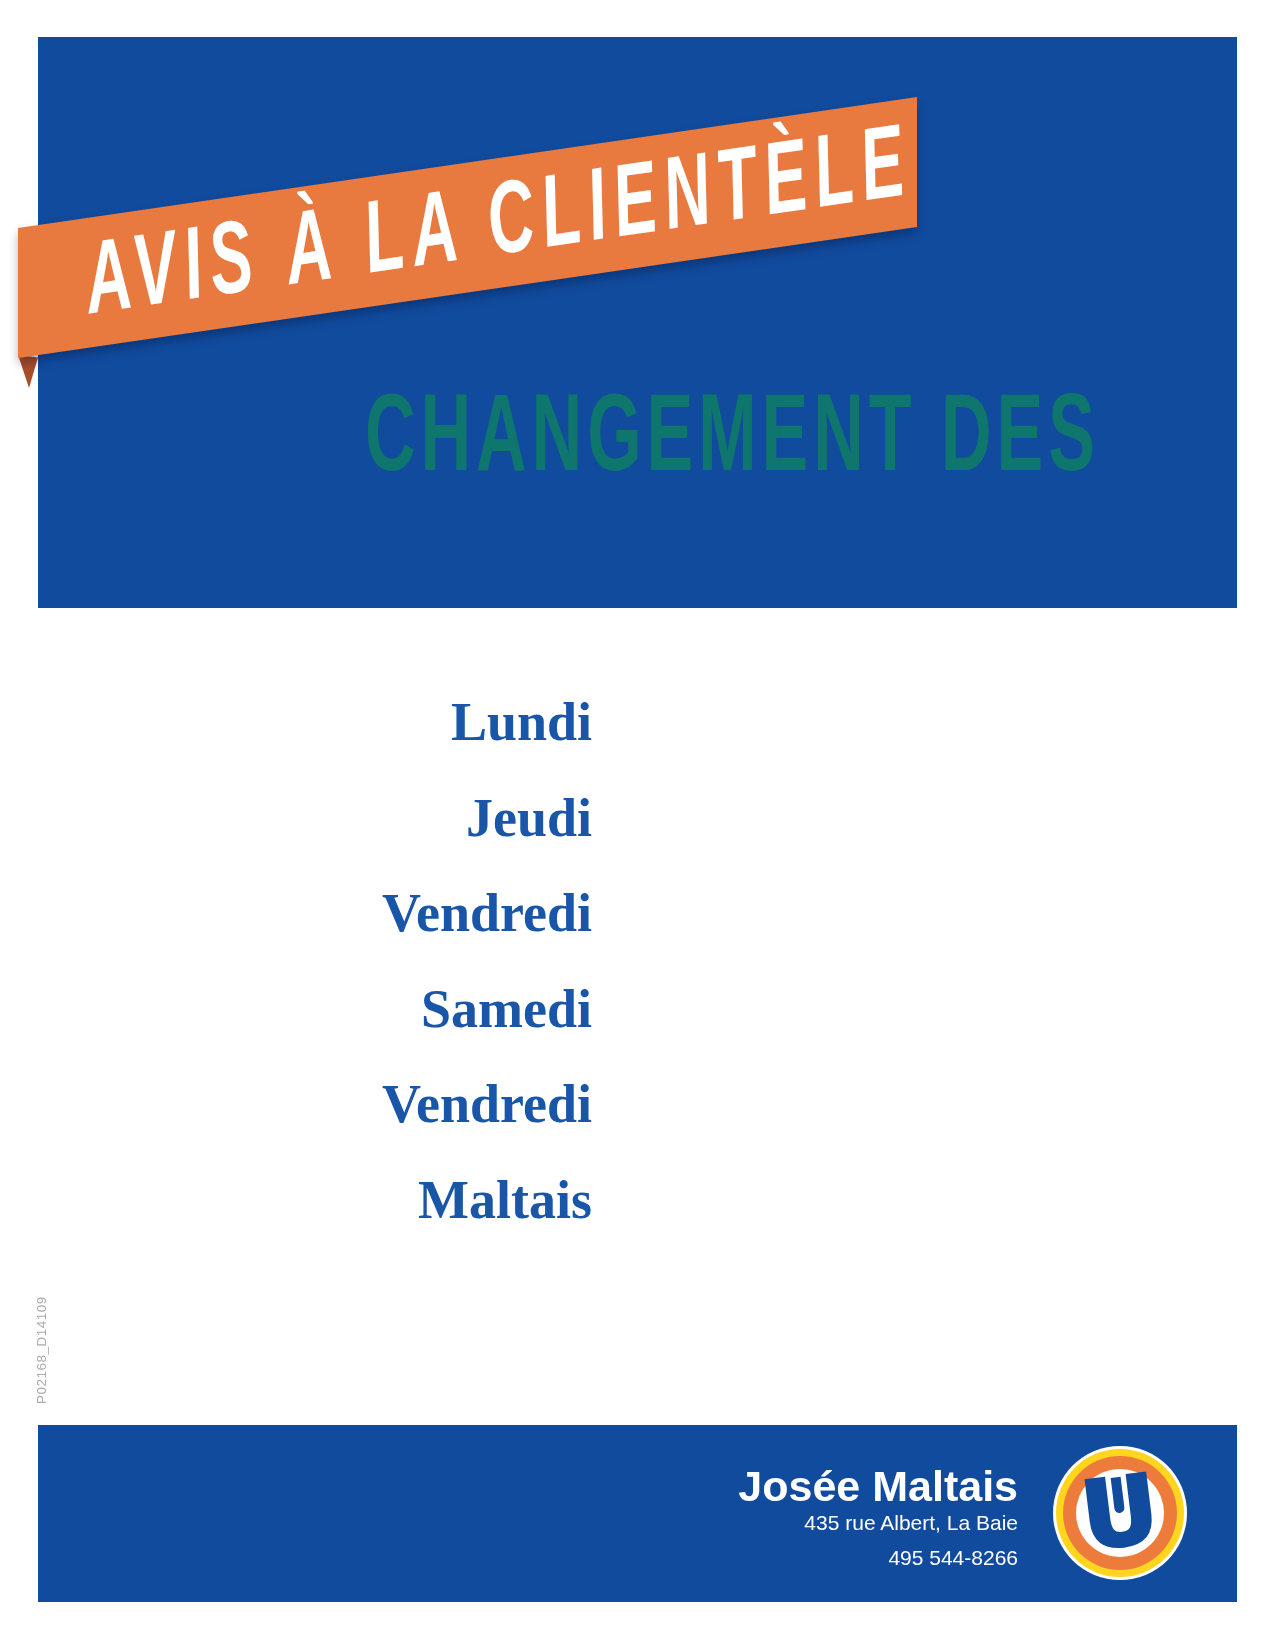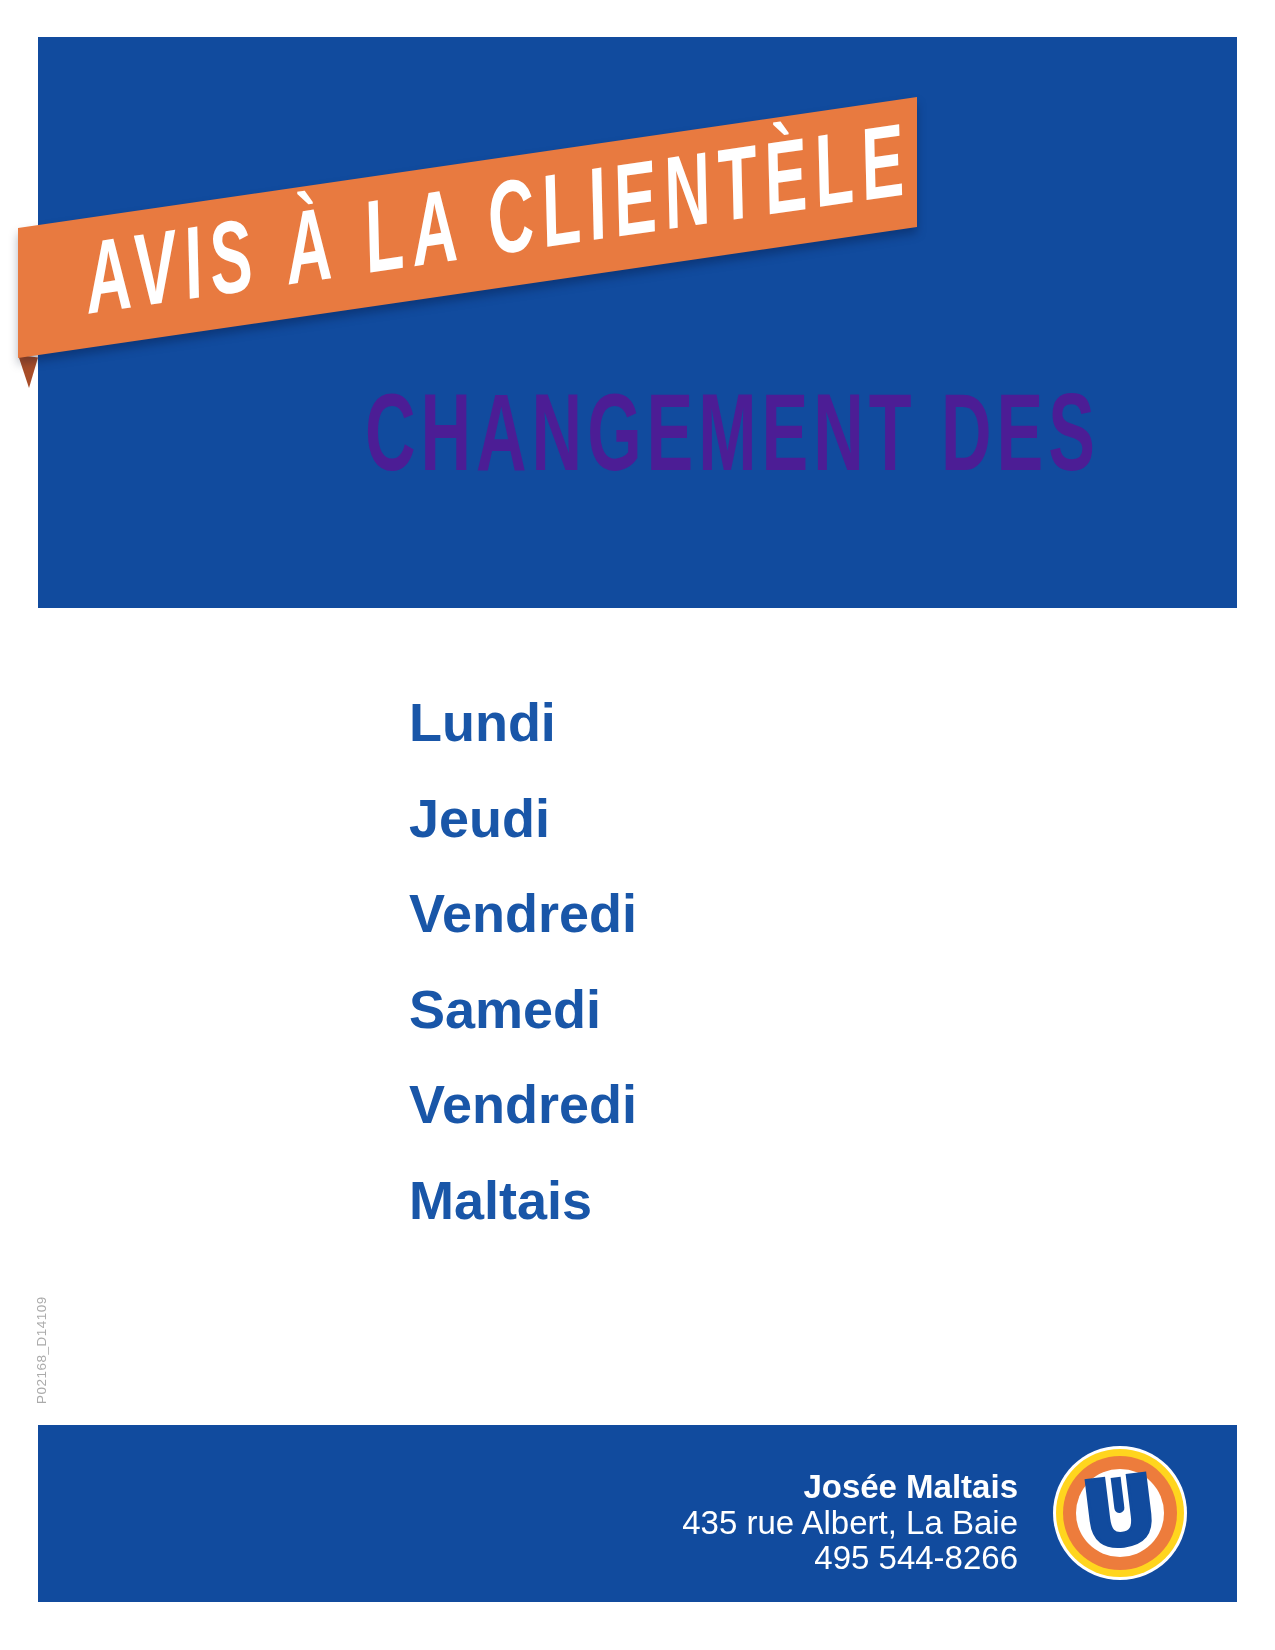--- a/index.html
+++ b/index.html
@@ -43,7 +43,7 @@
   
   .title {
     position:absolute; right:175px; top:386px; text-align:right;
-    color:#4c1d95; font-weight:700; z-index:2;
+    color:#0f766e; font-weight:700; z-index:2;
   }
   .title .line {
     height:94px; line-height:94px; font-size:70px; letter-spacing:5px;

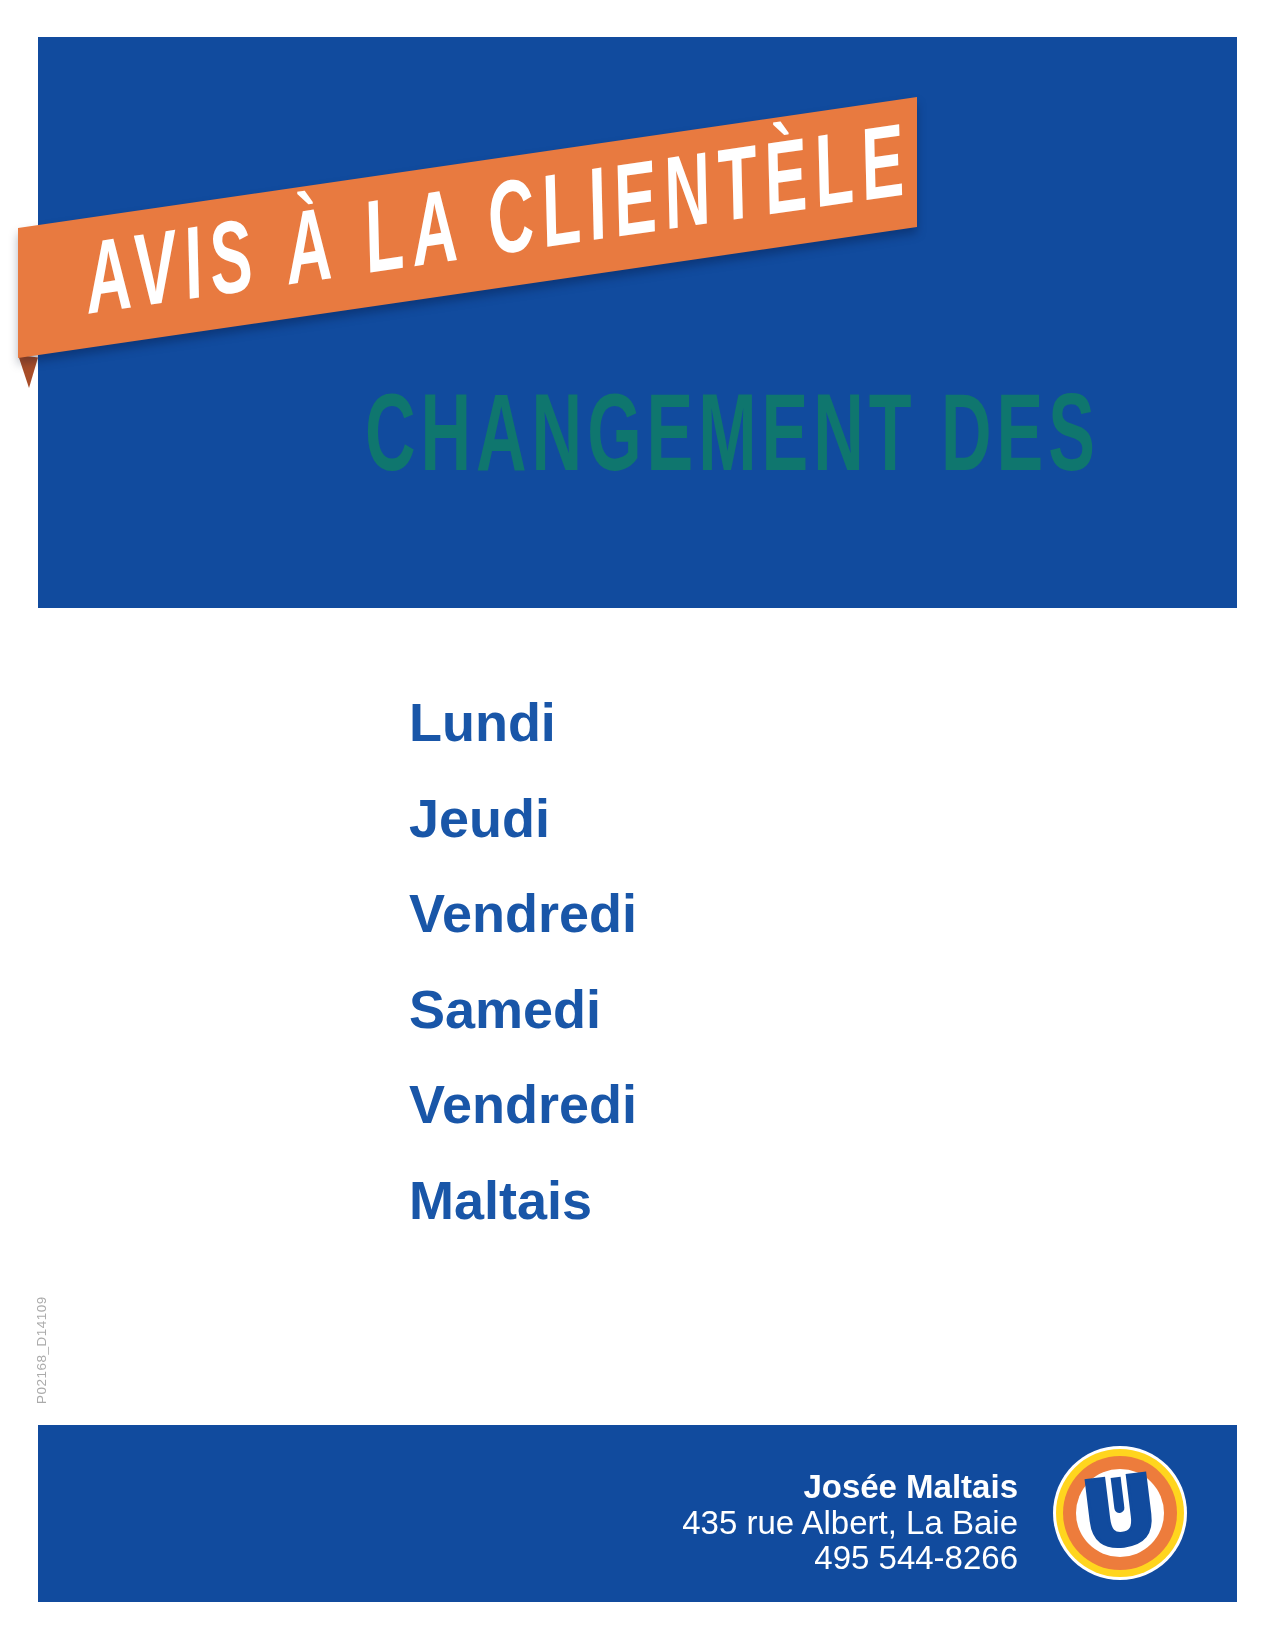--- a/index.html
+++ b/index.html
@@ -55,8 +55,8 @@
 
   
   .days {
-    position:absolute; right:638px; top:675px; 
-    font-family:Liberation Sans, sans-serif; font-weight:700;
+    position:absolute; right:683px; top:675px; text-align:right;
+    font-family:Liberation Serif, serif; font-weight:700;
     font-size:54px; line-height:95.5px; color:#1956A8; white-space:nowrap;
   }
 

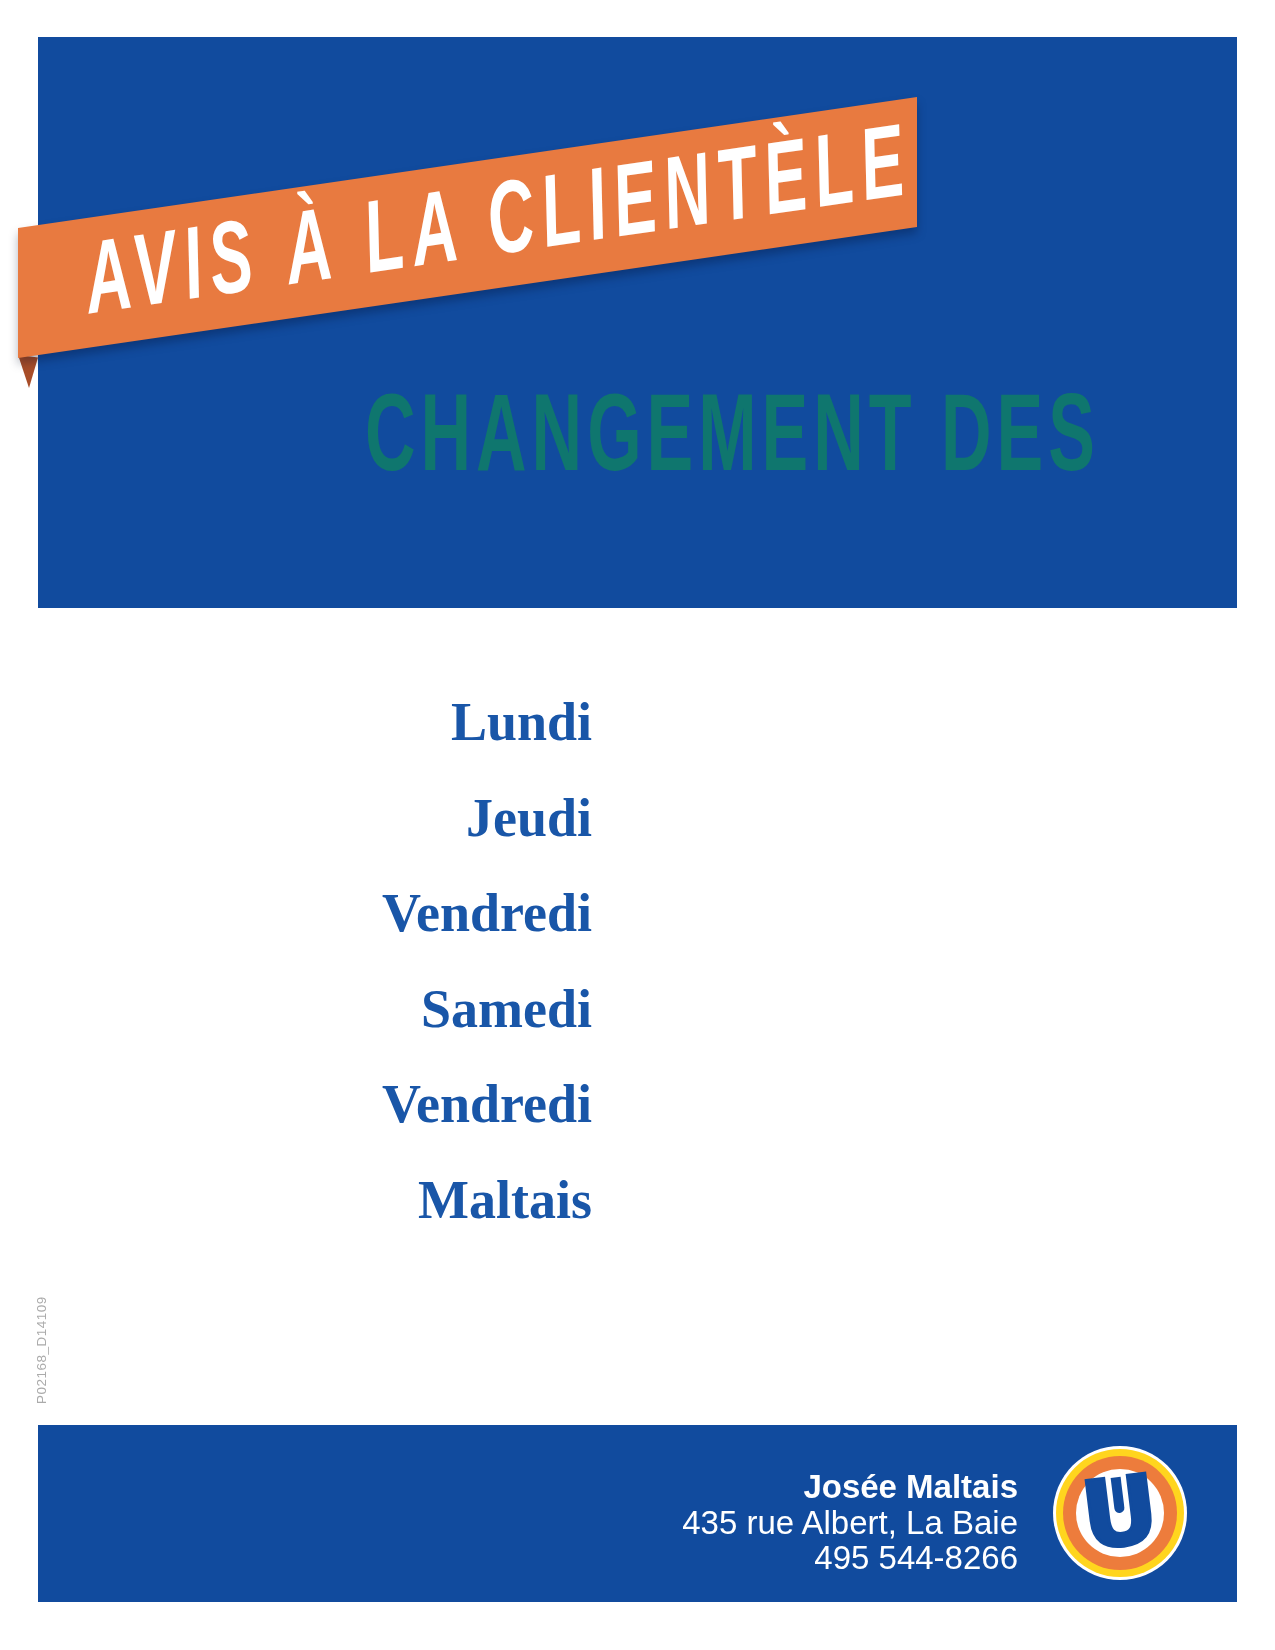--- a/index.html
+++ b/index.html
@@ -68,7 +68,7 @@
   .contact {
     position:absolute; right:219px; top:43px; text-align:right; color:#ffffff;
   }
-  .contact .name  { font-weight:700; font-size:33px; line-height:37px; }
+  .contact .name  { font-weight:700; font-size:43px; line-height:37px; }
   .contact .addr,
   .contact .phone { font-weight:400; font-size:33px; line-height:35px; }
 

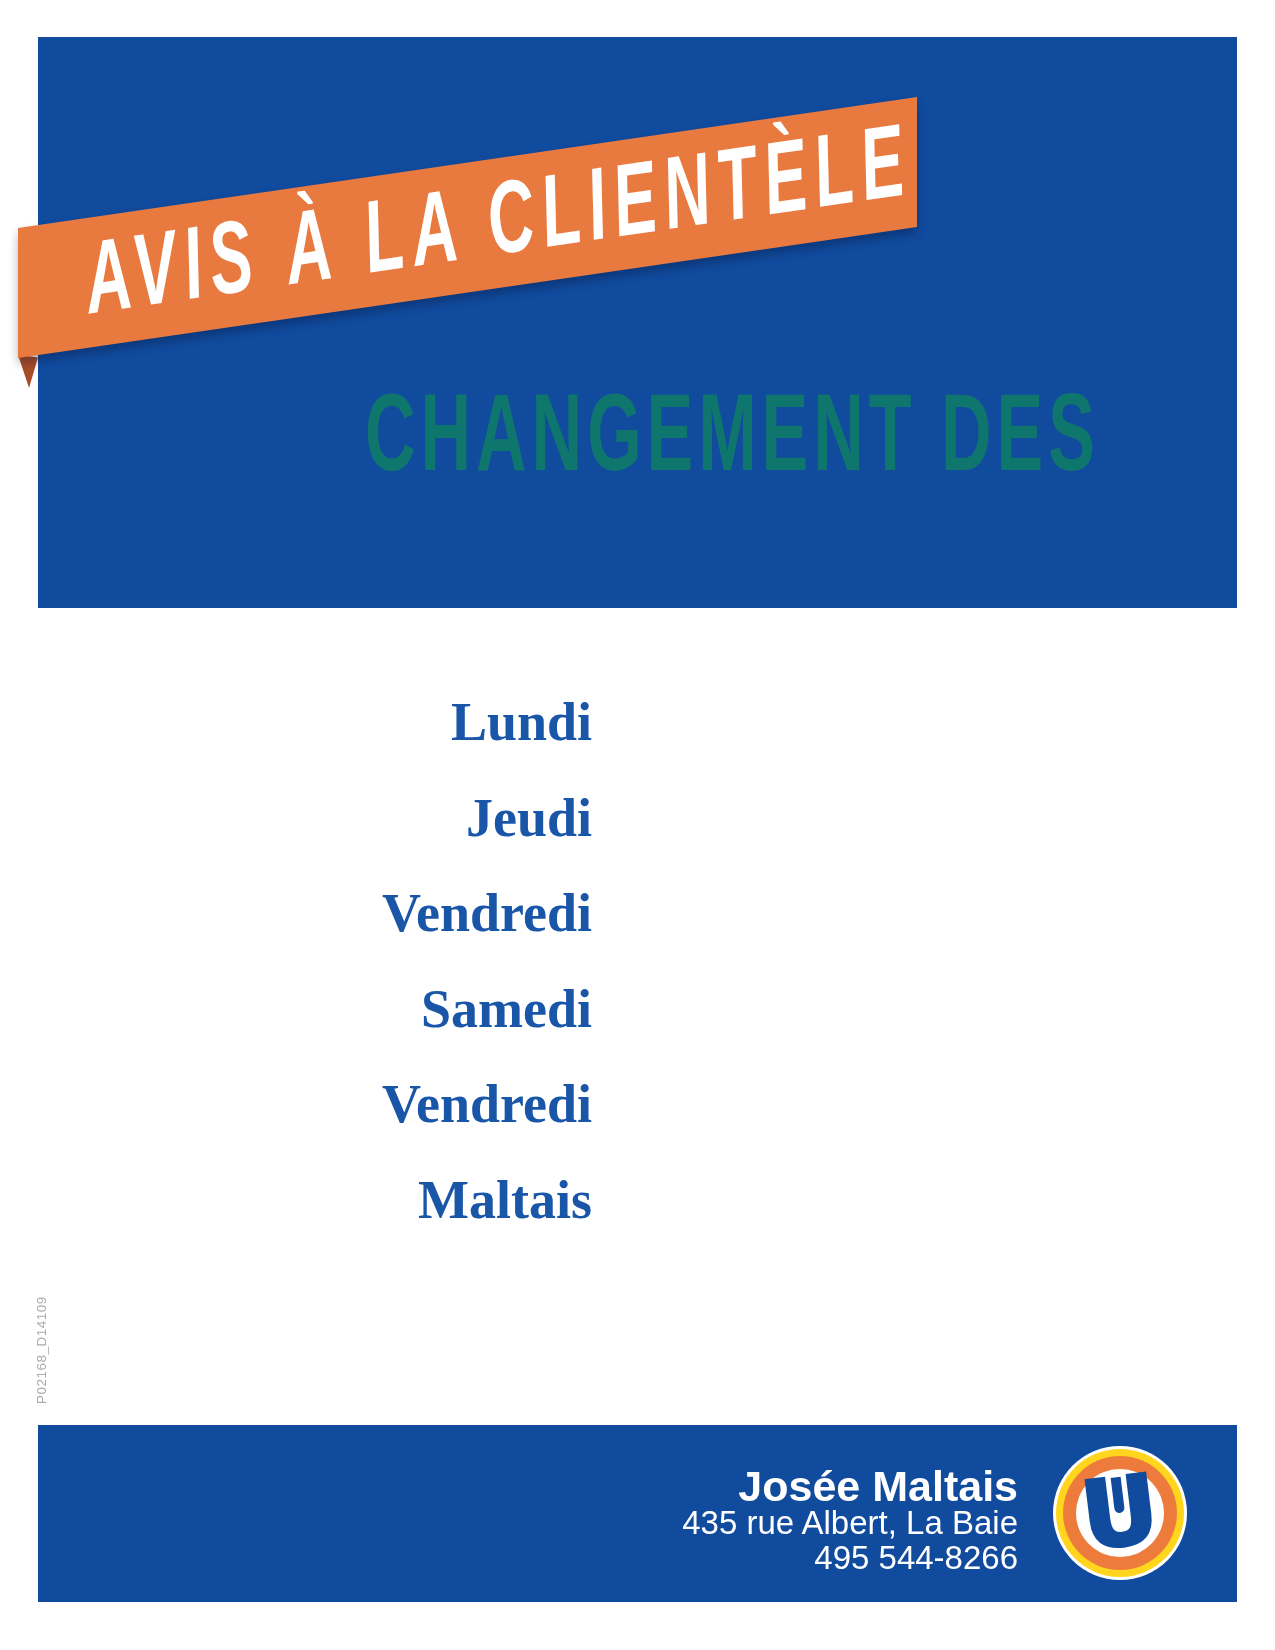--- a/index.html
+++ b/index.html
@@ -70,7 +70,7 @@
   }
   .contact .name  { font-weight:700; font-size:43px; line-height:37px; }
   .contact .addr,
-  .contact .phone { font-weight:400; font-size:33px; line-height:35px; }
+  .contact .phone { font-weight:400; font-size:21px; line-height:35px; }
 
   
   .logo { position:absolute; left:1015px; top:21px; width:134px; height:134px; }

